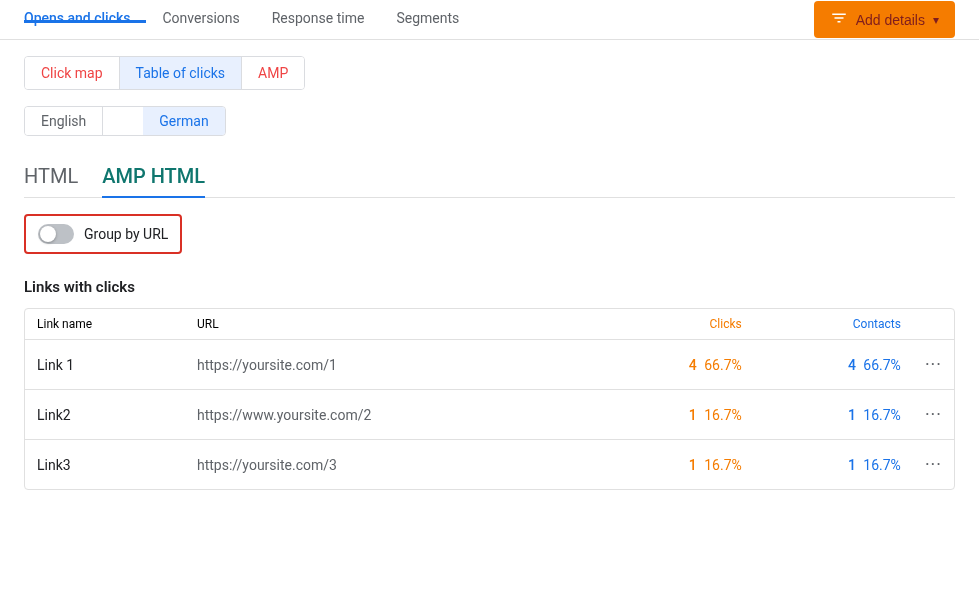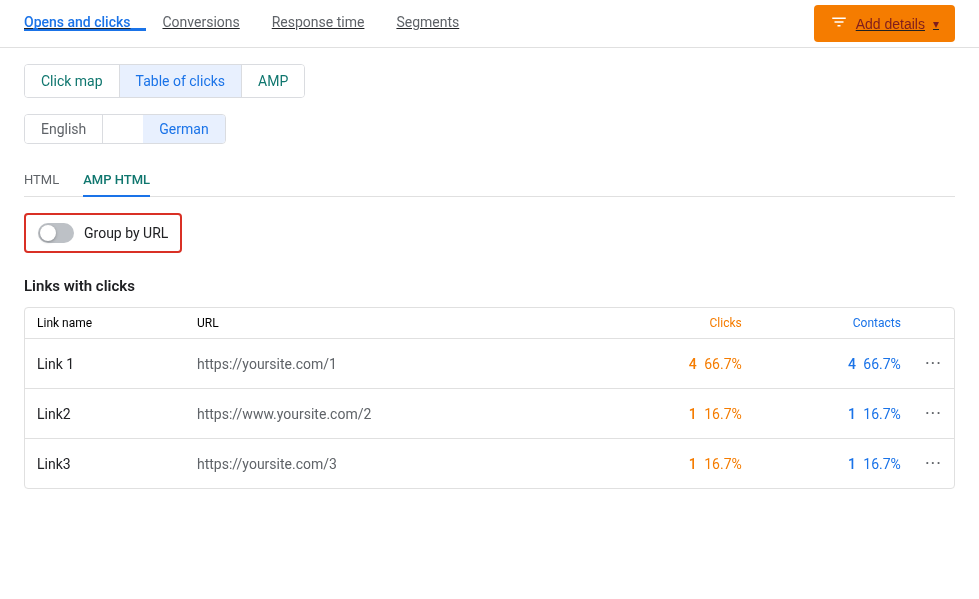--- a/index.html
+++ b/index.html
@@ -8,7 +8,7 @@
     
     .top-nav {
       display: flex; align-items: center; justify-content: space-between;
-      padding: 16px 24px; border-bottom: 1px solid #e0e0e0; height: 48px; text-decoration: underline;
+      padding: 16px 24px; border-bottom: 1px solid #e0e0e0; height: 40px;
     }
     .nav-tabs { display: flex; align-items: center; height: 100%; }
     .nav-tab {

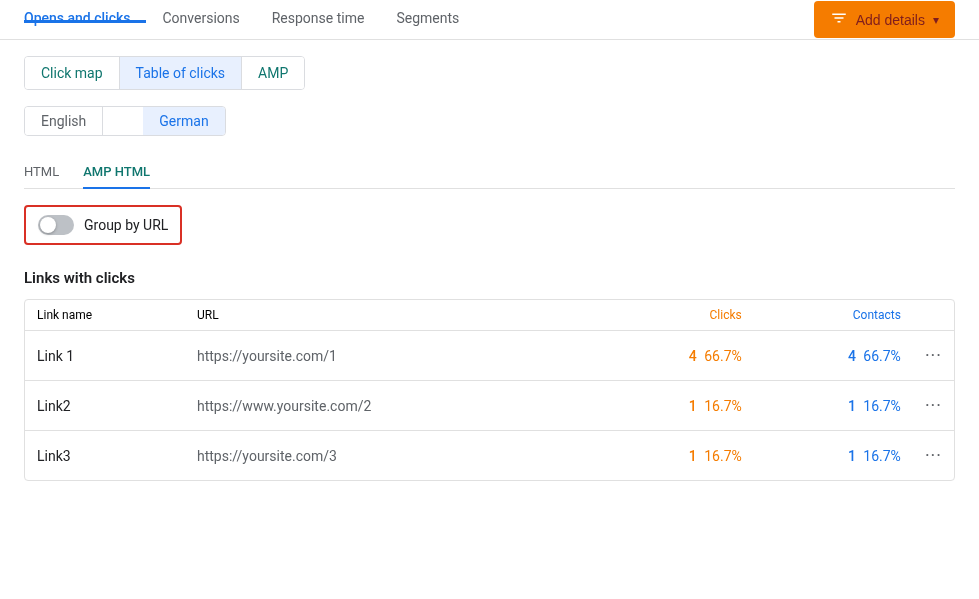--- a/index.html
+++ b/index.html
@@ -35,7 +35,7 @@
       width: fit-content; margin-bottom: 16px; overflow: hidden;
     }
     .tab-item {
-      padding: 8px 16px; cursor: pointer; font-size: 14px; color: #0f766e;
+      padding: 8px 16px; cursor: pointer; font-size: 14px; color: #ef4444;
       background: #fff; border-right: 1px solid #dadce0;
     }
     .tab-item:last-child { border-right: none; }

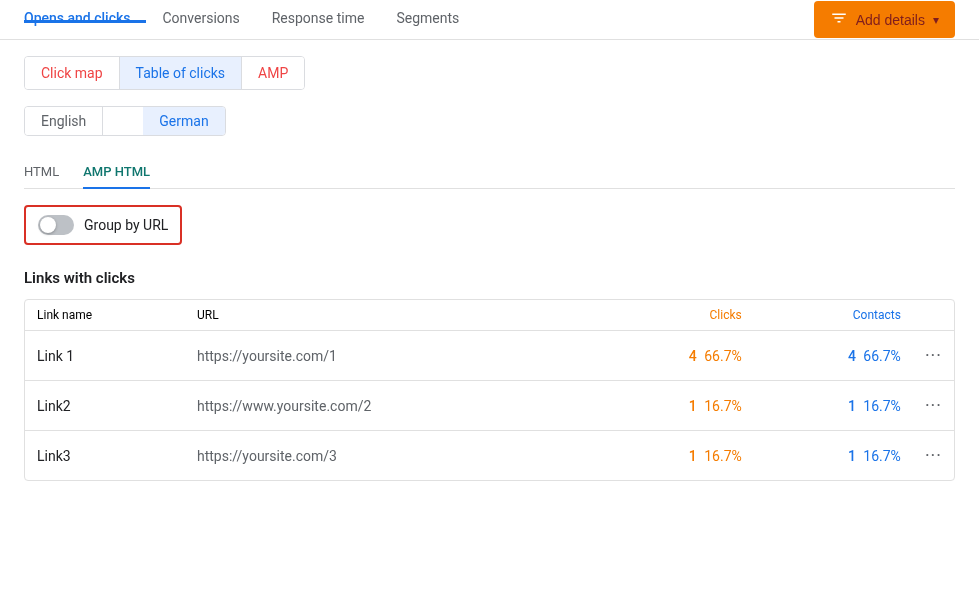--- a/index.html
+++ b/index.html
@@ -56,7 +56,7 @@
     
     .sub-tabs { display: flex; gap: 24px; margin-bottom: 16px; border-bottom: 1px solid #e0e0e0; }
     .sub-tab {
-      padding: 8px 0; cursor: pointer; font-size: 13px; color: #5f6368;
+      padding: 8px 0; cursor: pointer; font-size: 20px; color: #5f6368;
       border-bottom: 2px solid transparent; margin-bottom: -1px;
     }
     .sub-tab.active { color: #0f766e; border-bottom: 2px solid #1a73e8; font-weight: 500; }

